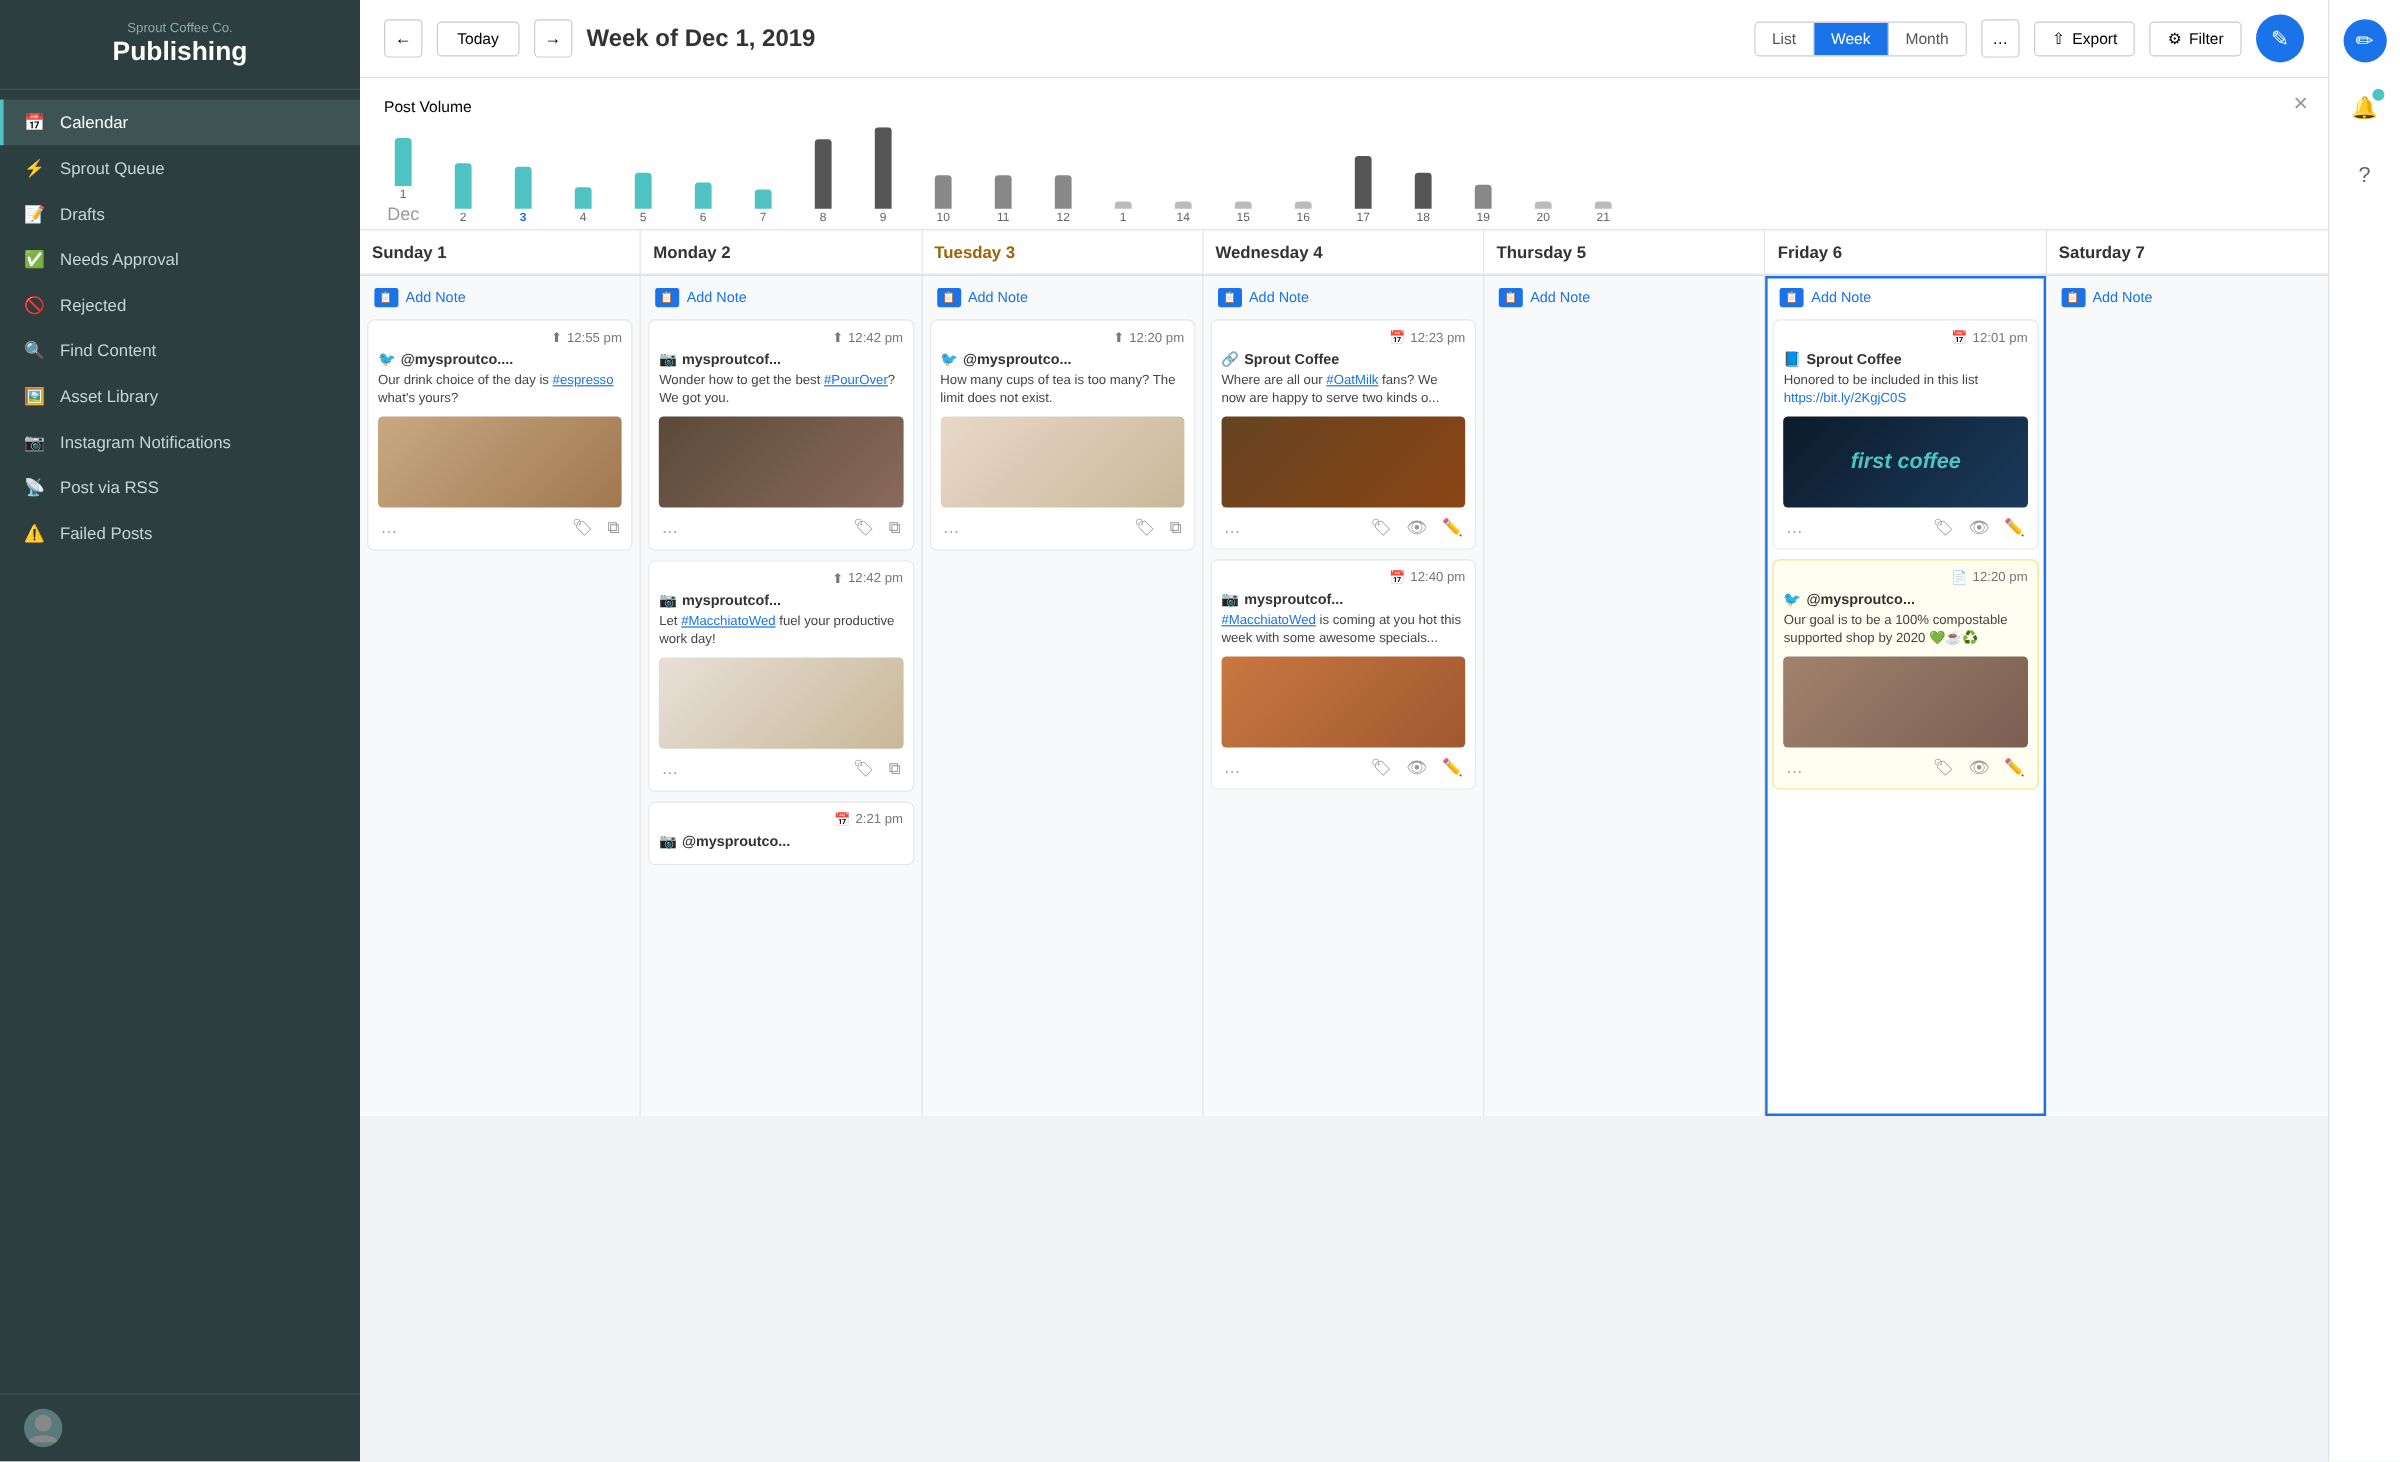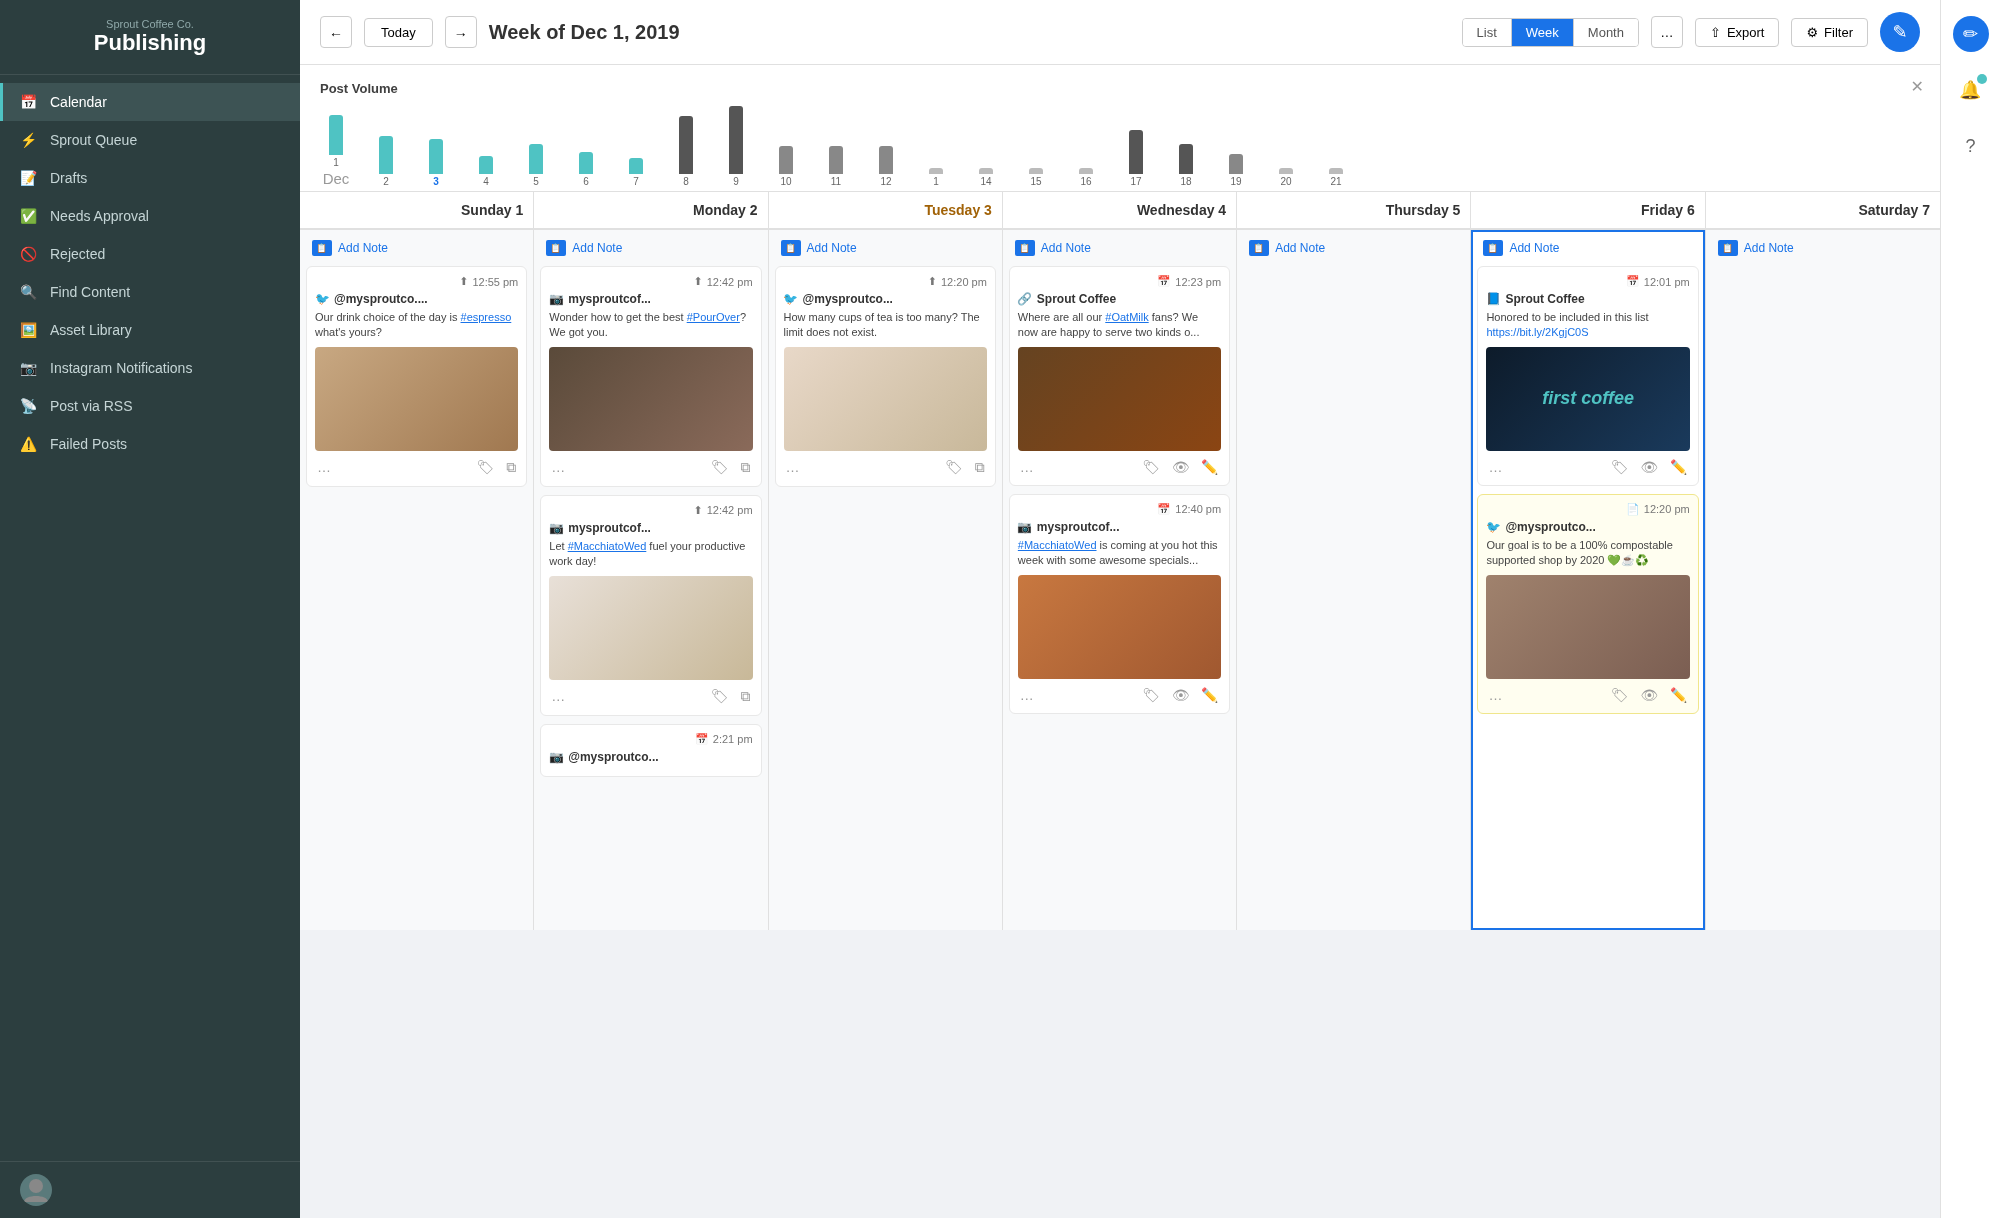--- a/index.html
+++ b/index.html
@@ -43,7 +43,7 @@
     
     
     .post-volume { background: #fff; margin: 0; padding: 16px 20px 0; position: relative; border-bottom: 1px solid #e0e0e0; }
-    .post-volume-title { font-size: 13px; font-weight: 700; color: #404040; margin-bottom: 10px; }
+    .post-volume-title { font-size: 13px; font-weight: 400; color: #000000; margin-bottom: 10px; }
     .close-btn { position: absolute; top: 12px; right: 16px; background: none; border: none; cursor: pointer; font-size: 16px; color: #999; }
     .chart-container { display: flex; align-items: flex-end; gap: 0; overflow-x: auto; }
     .chart-bars { display: flex; gap: 18px; align-items: flex-end; padding-bottom: 4px; min-width: 100%; }

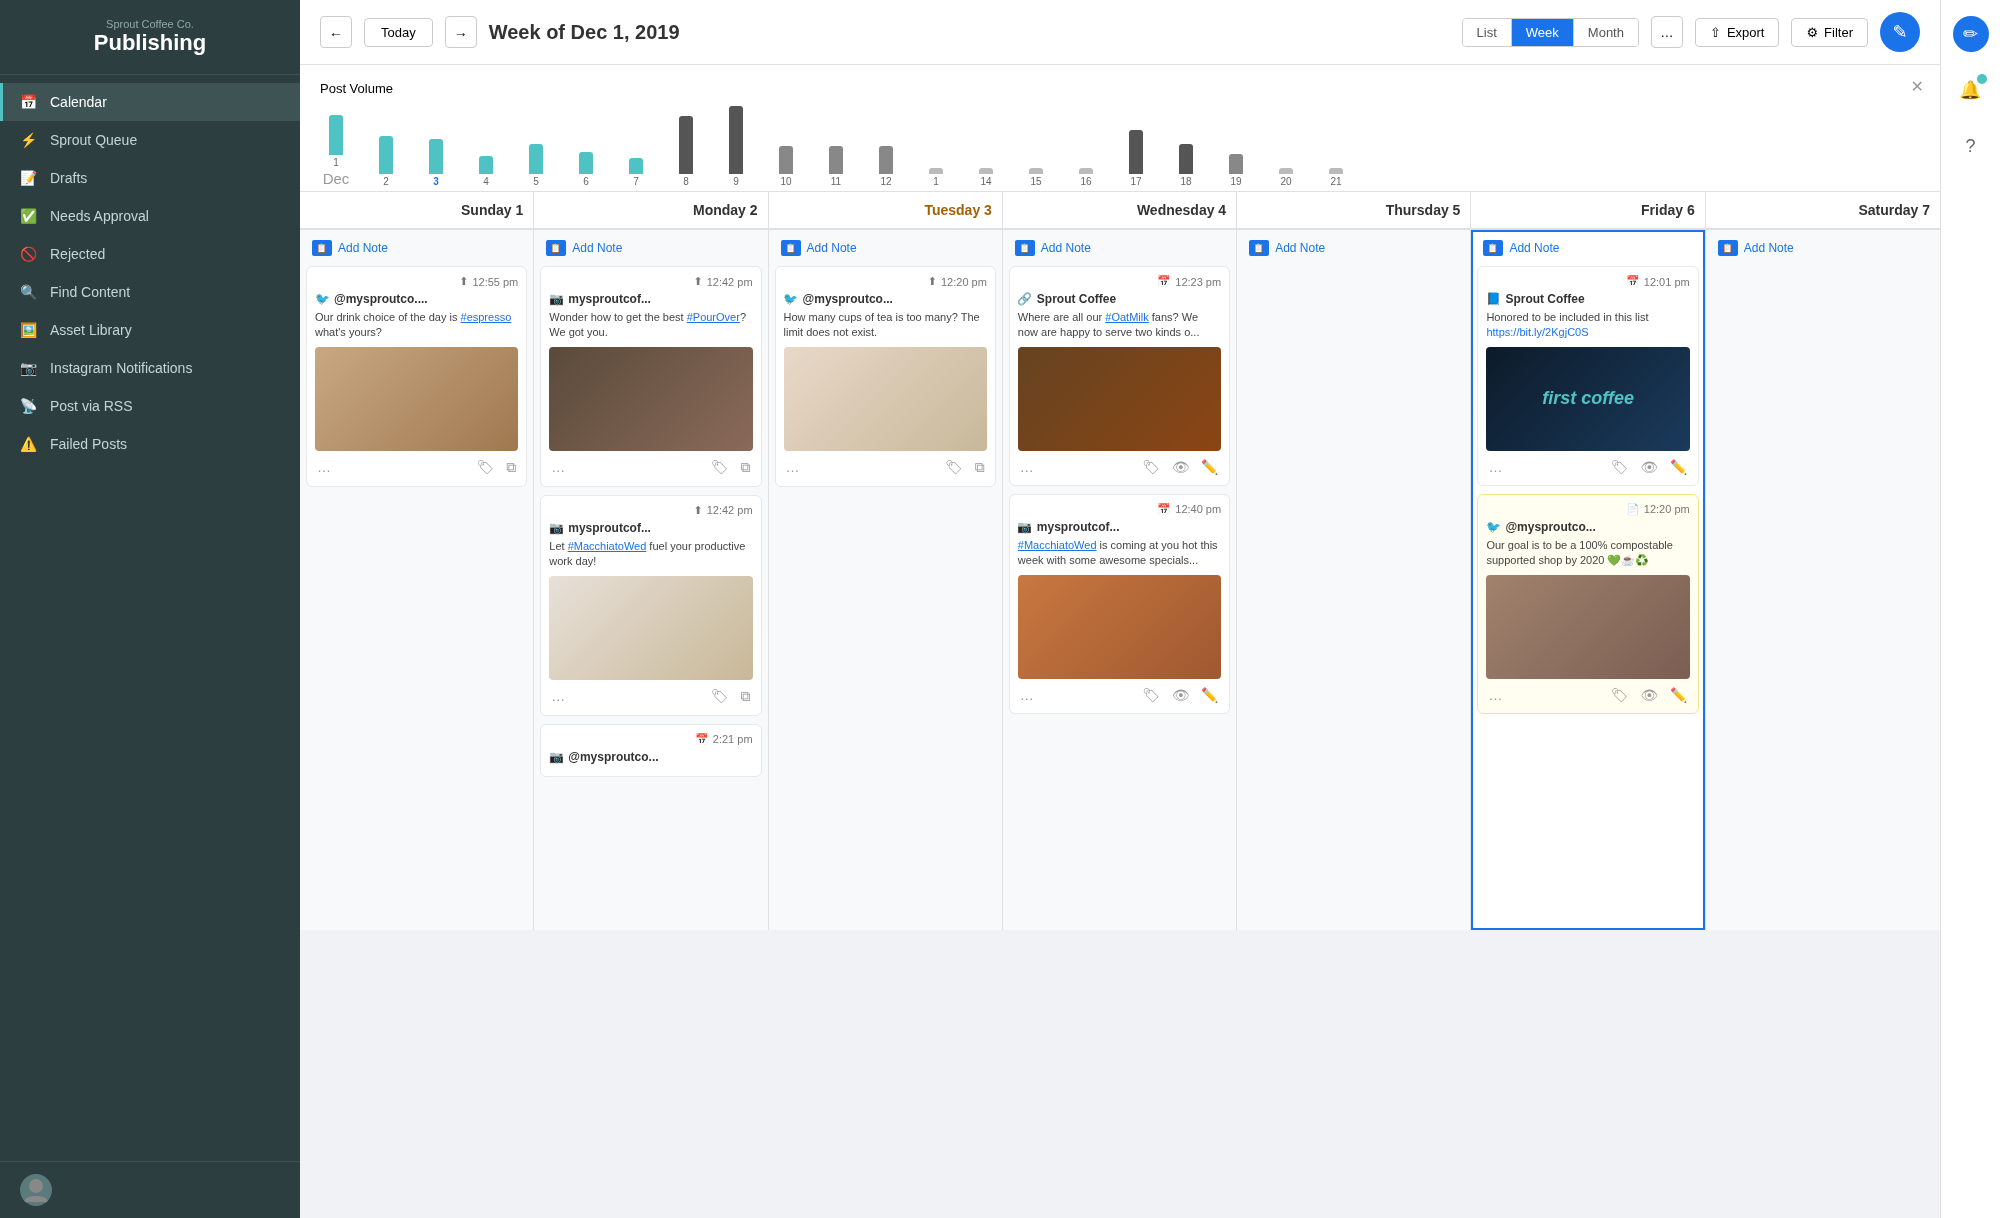--- a/index.html
+++ b/index.html
@@ -58,7 +58,7 @@
 
     
     .calendar-grid { display: grid; grid-template-columns: repeat(7, 1fr); background: #fff; }
-    .day-header { padding: 10px; text-align: right; font-weight: 600; font-size: 14px; color: #333; border-bottom: 1px solid #e0e0e0; border-right: 1px solid #e0e0e0; background: #fff; }
+    .day-header { padding: 10px; text-align: left; font-weight: 600; font-size: 14px; color: #333; border-bottom: 1px solid #e0e0e0; border-right: 1px solid #e0e0e0; background: #fff; }
     .day-header.today { color: #a16207; }
     .day-header:last-child { border-right: none; }
 

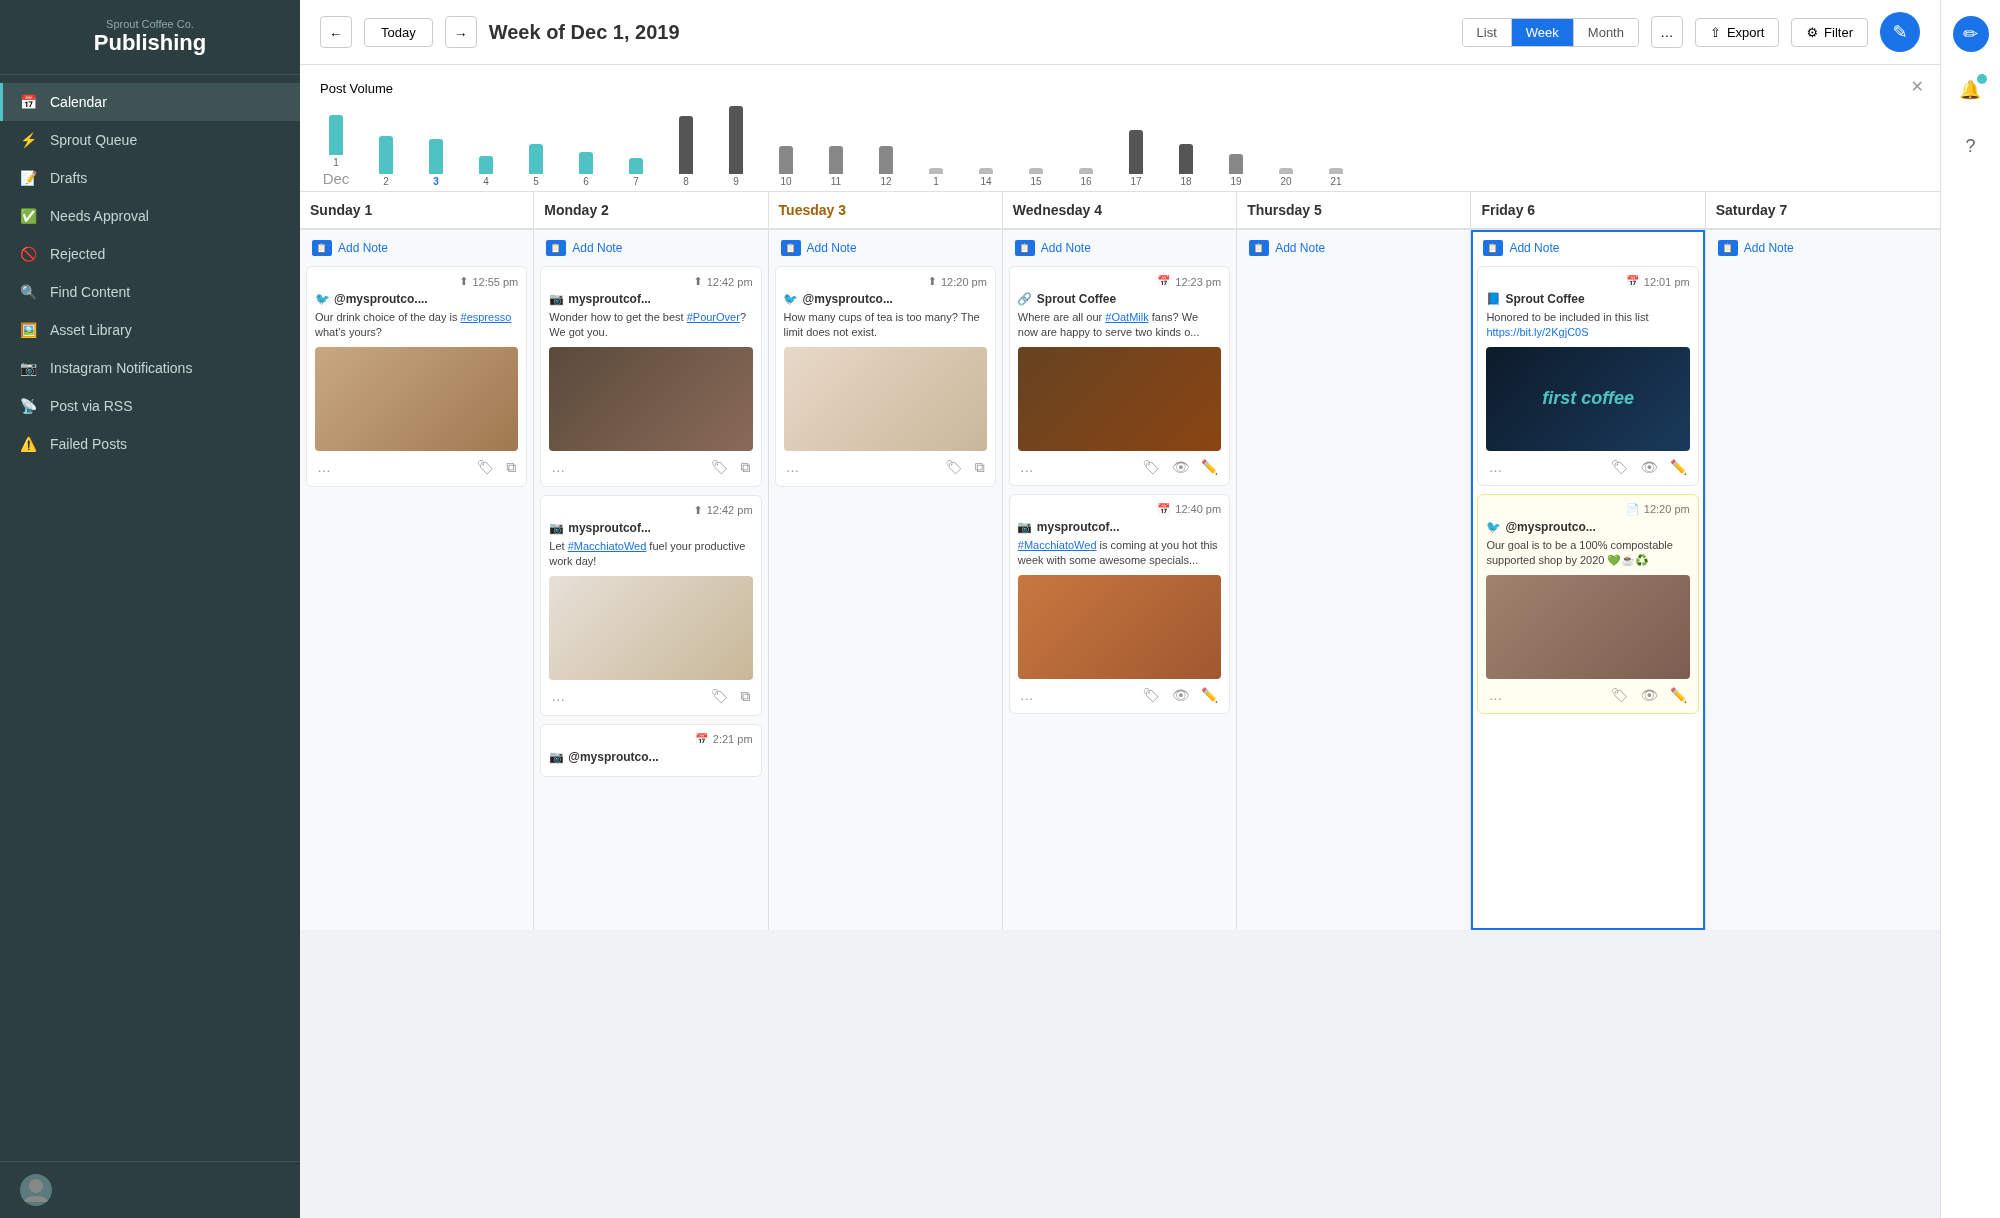--- a/index.html
+++ b/index.html
@@ -79,7 +79,7 @@
     .card-text { color: #444; font-size: 11px; line-height: 1.4; margin-bottom: 6px; }
     .card-text .hashtag { color: #1a73e8; text-decoration: underline; }
     .card-text .link { color: #1a73e8; }
-    .card-img-placeholder { width: 100%; height: 104px; border-radius: 4px; background: #d4c4a8; margin-bottom: 6px; }
+    .card-img-placeholder { width: 100%; height: 76px; border-radius: 4px; background: #d4c4a8; margin-bottom: 6px; }
     .card-img-placeholder.coffee1 { background: linear-gradient(135deg, #c8a882, #a07850); }
     .card-img-placeholder.coffee2 { background: linear-gradient(135deg, #5a4a3a, #8a6a5a); }
     .card-img-placeholder.coffee3 { background: linear-gradient(135deg, #e8e0d8, #c8b898); }

